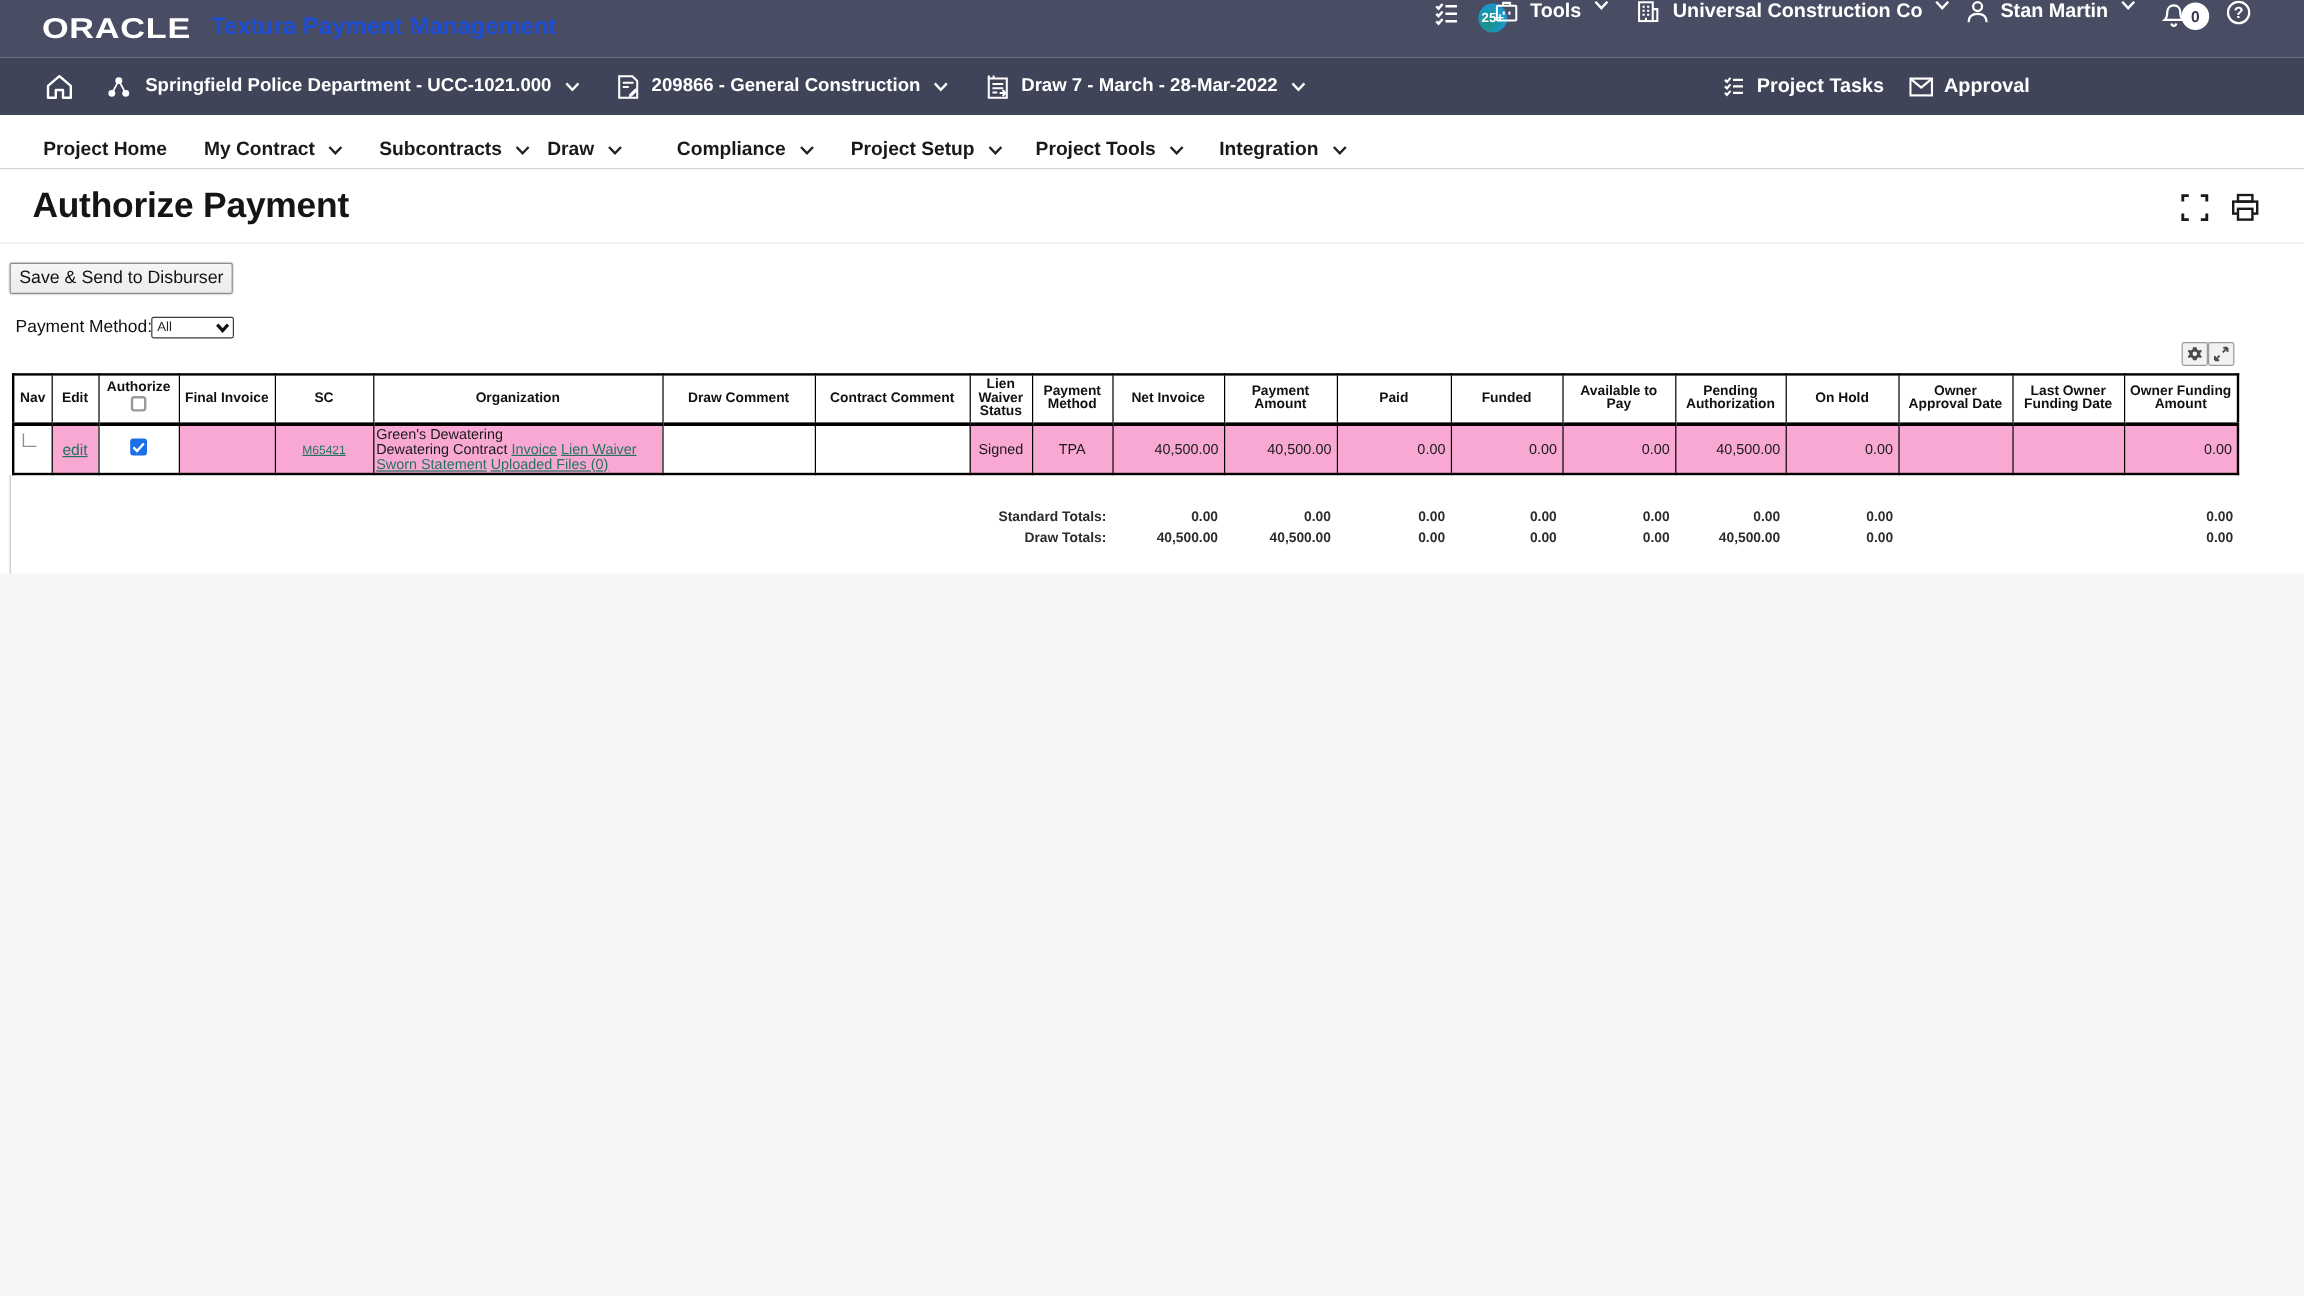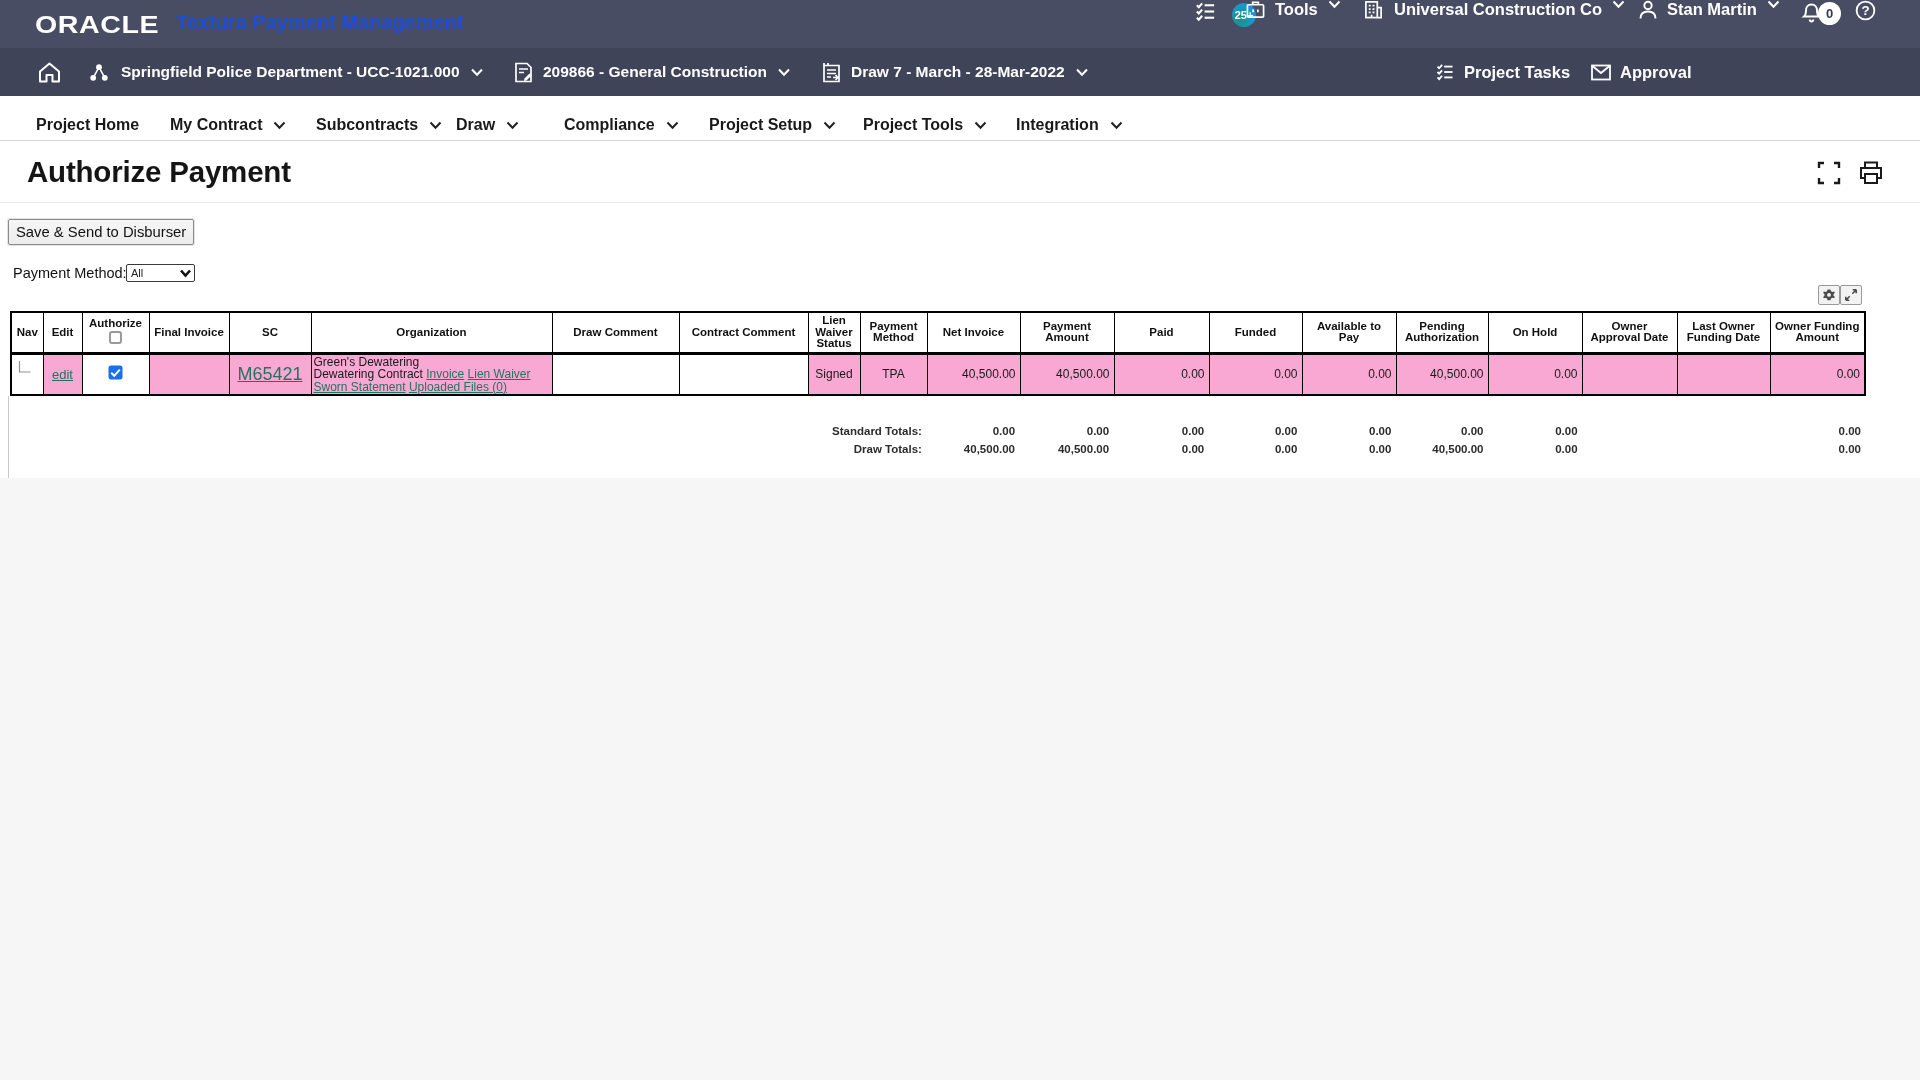--- a/index.html
+++ b/index.html
@@ -279,7 +279,7 @@
             <path d="M3.2 7.8 L6.2 10.8 L11.8 4.6" stroke="#fff" stroke-width="2" fill="none"></path>
           </svg></td>
 <td></td>
-<td class="ctr"><a class="grn" href="#" style="font-size:18px;text-align:right;">M65421</a></td>
+<td class="ctr"><a class="grn" href="#" style="font-size:10px;text-align:right;">M65421</a></td>
 <td class="org">Green's Dewatering<br>Dewatering Contract <a class="grn" href="#">Invoice</a> <a class="grn" href="#">Lien Waiver</a><br><a class="grn" href="#">Sworn Statement</a> <a class="grn" href="#">Uploaded Files (0)</a></td>
 <td class="w"></td>
 <td class="w"></td>

